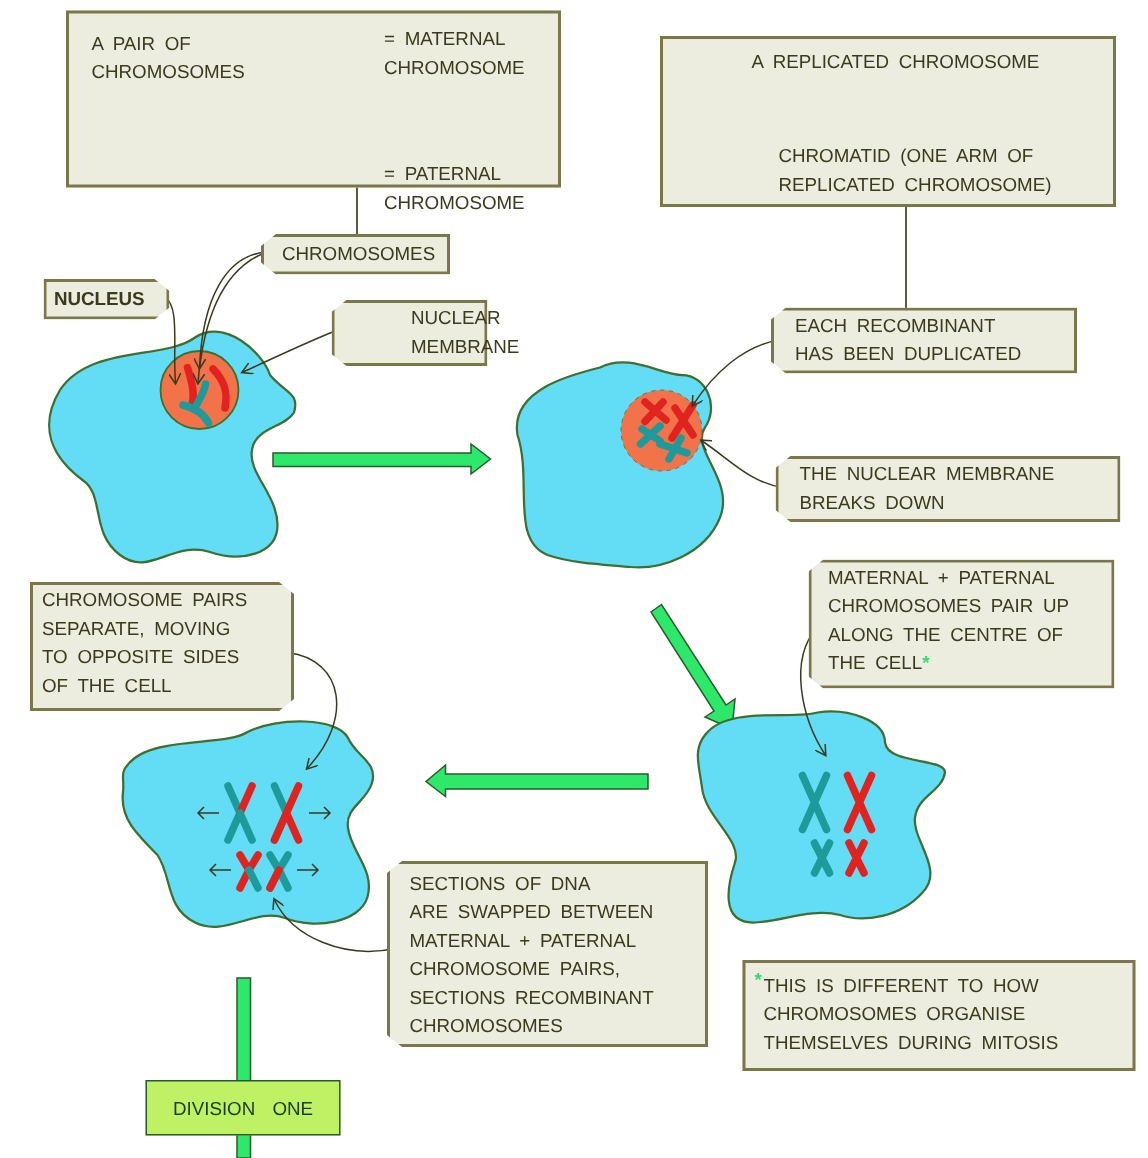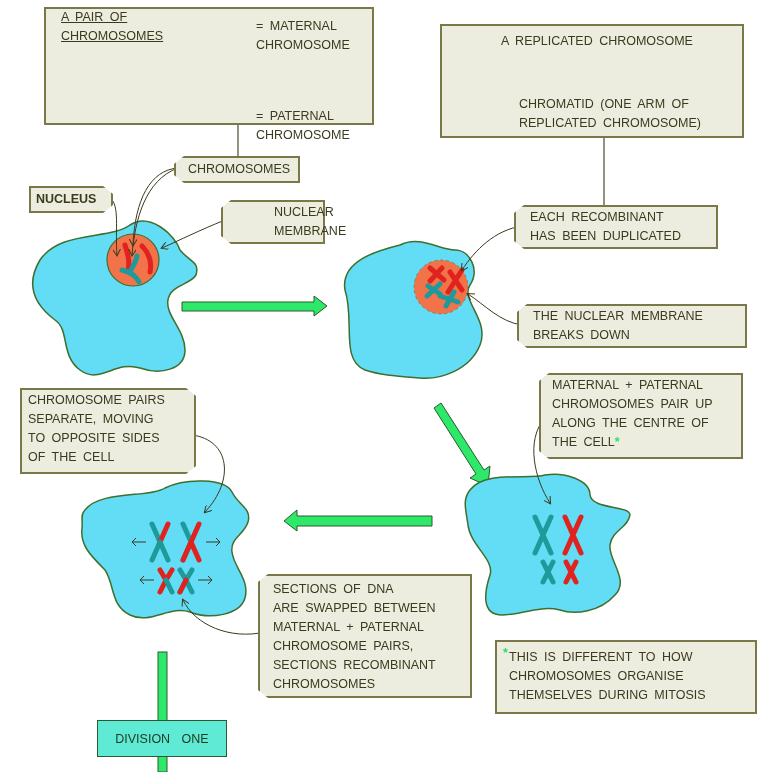--- a/index.html
+++ b/index.html
@@ -105,7 +105,7 @@
 </svg>
 
 <div class="box" style="left:44px;top:7px;width:330px;height:118px;"></div>
-<div class="txt" style="left:61px;top:8px;text-decoration:underline;">A PAIR OF
+<div class="txt" style="left:61px;top:20px;">A PAIR OF
 CHROMOSOMES</div>
 <div class="txt" style="left:256px;top:17px;">= MATERNAL
 CHROMOSOME</div>

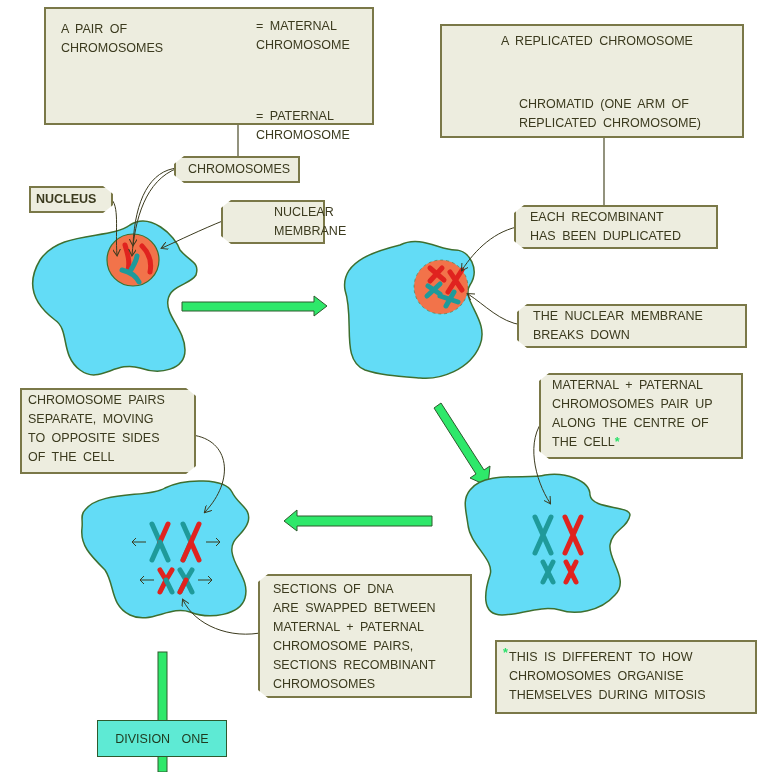--- a/index.html
+++ b/index.html
@@ -13,7 +13,7 @@
   .txt { position:absolute; color:#3b3a1e; font-size:12.5px; line-height:19px; word-spacing:3px;
          white-space:pre-line; }
   .star { color:#2be06a; font-weight:bold; }
-  .division { position:absolute; background:#5eead4; border:1.5px solid #2d5a2d; box-sizing:border-box;
+  .division { position:absolute; background:#bef264; border:1.5px solid #2d5a2d; box-sizing:border-box;
               color:#1f3a1f; font-size:12.5px; display:flex; align-items:center; justify-content:center; word-spacing:8px; }
 </style>
 </head>

